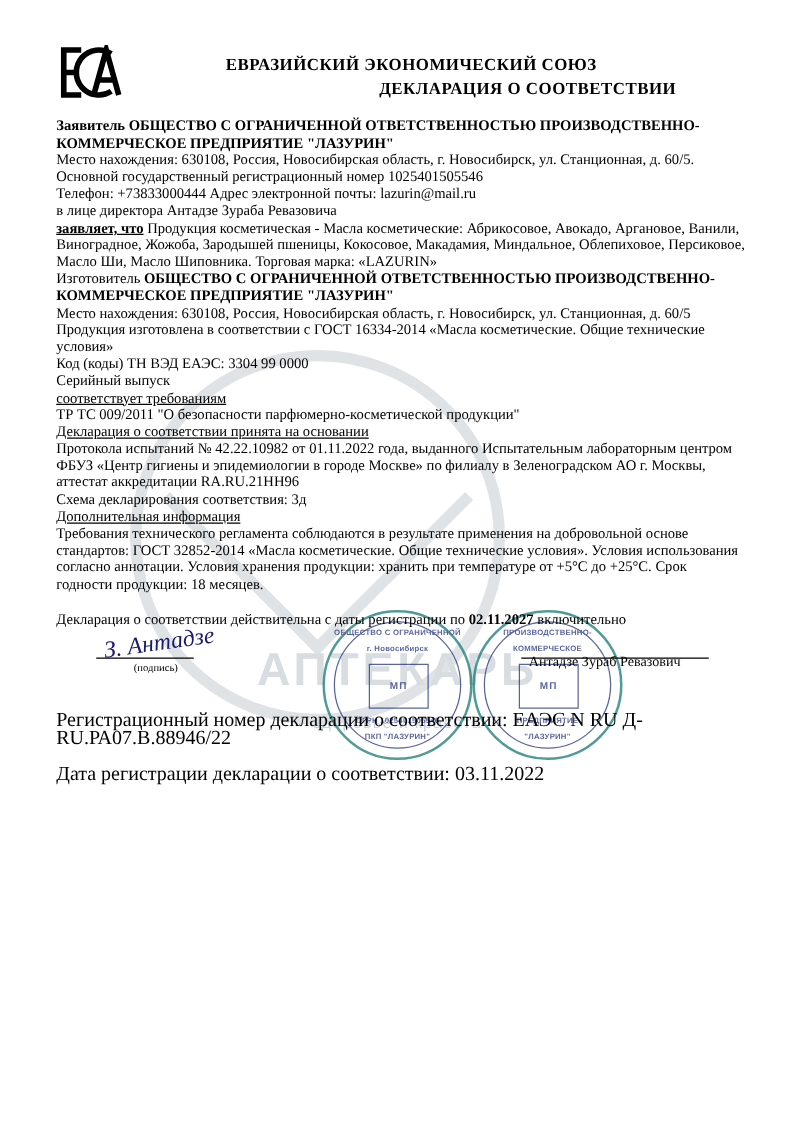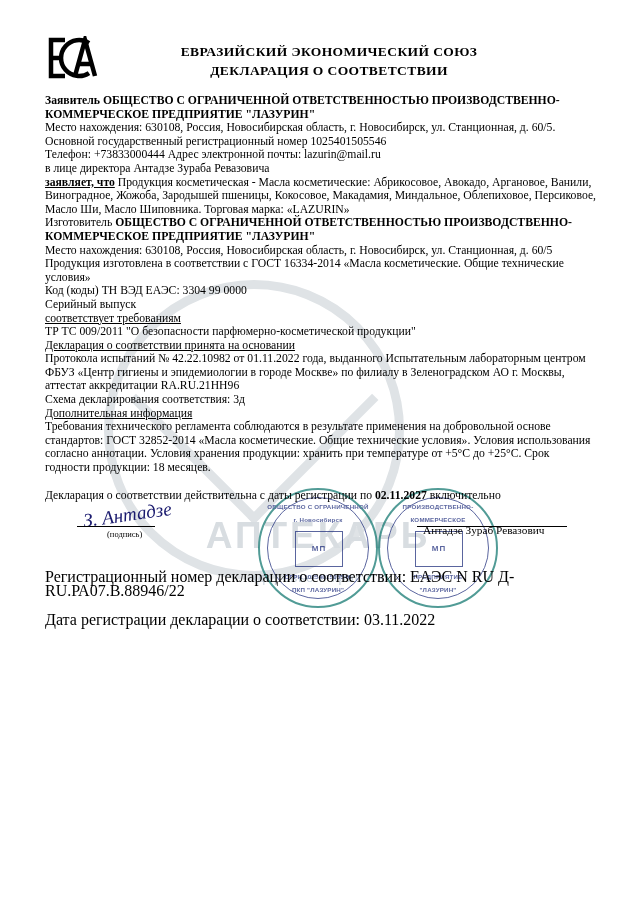--- a/index.html
+++ b/index.html
@@ -128,6 +128,7 @@
     font-size: 13.5px;
     letter-spacing: 0.4px;
     margin-top: 3px;
+    text-align: right;
   }
 
   .body-text {

